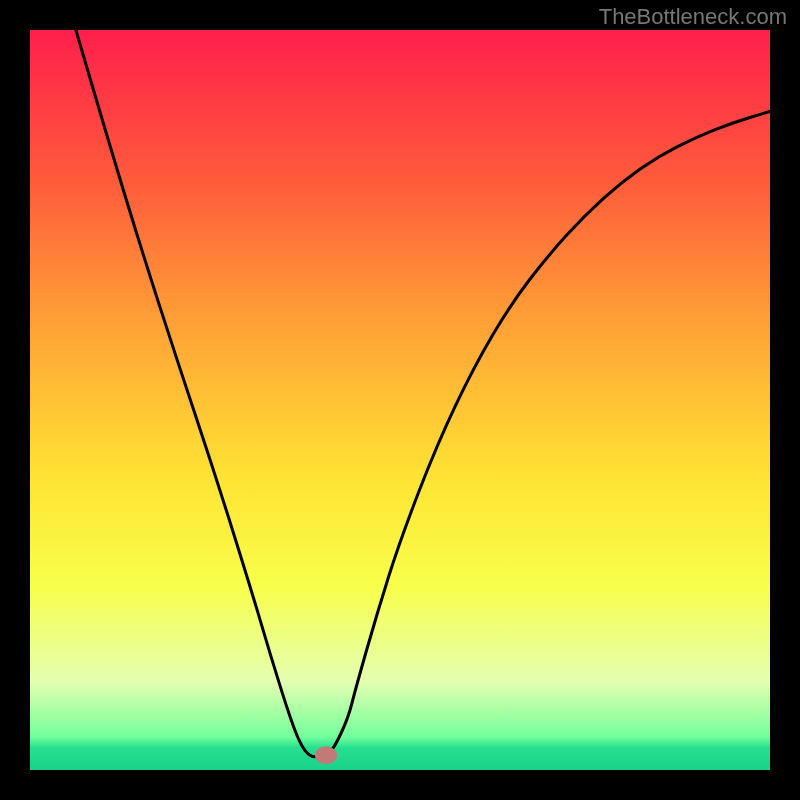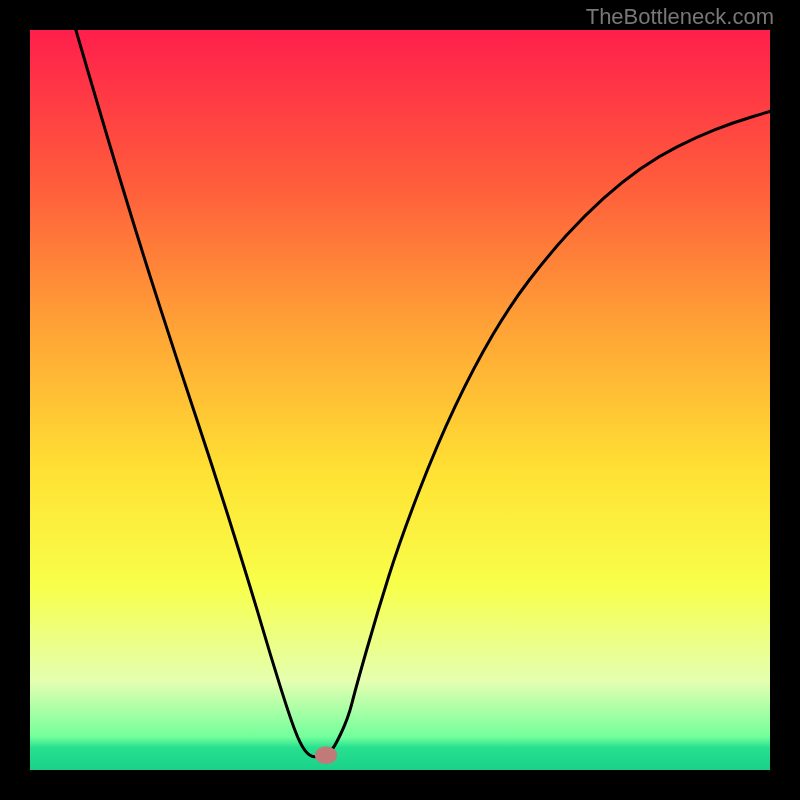--- a/index.html
+++ b/index.html
@@ -13,7 +13,7 @@
   .watermark {
     position: absolute;
     top: 4px;
-    right: 26px;
+    right: 13px;
     color: #777;
     font-size: 22px;
     font-family: Arial, sans-serif;

